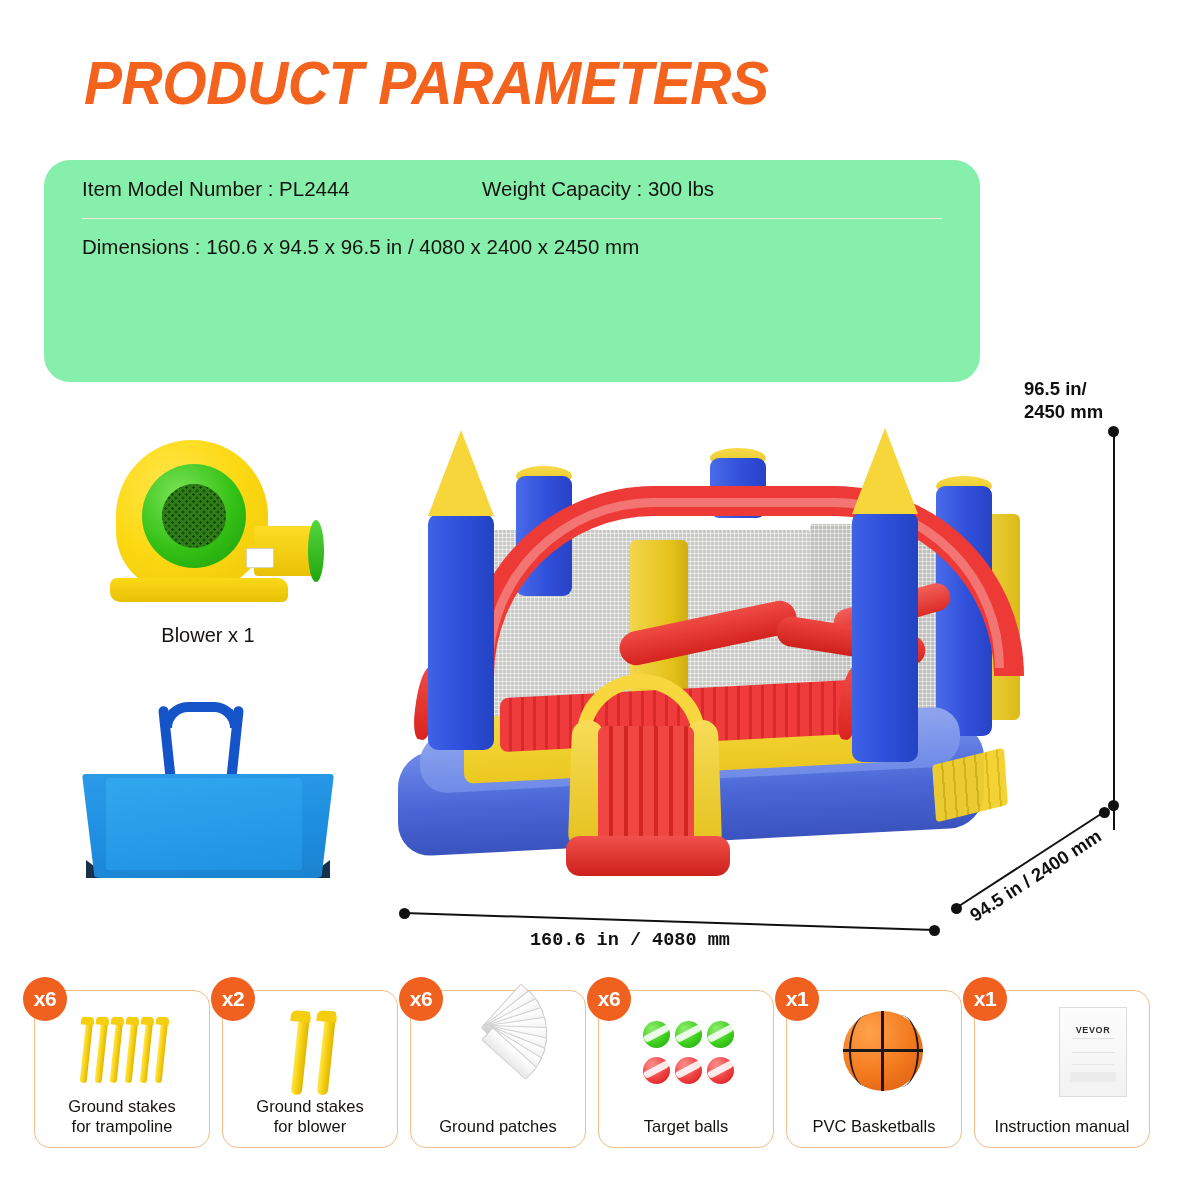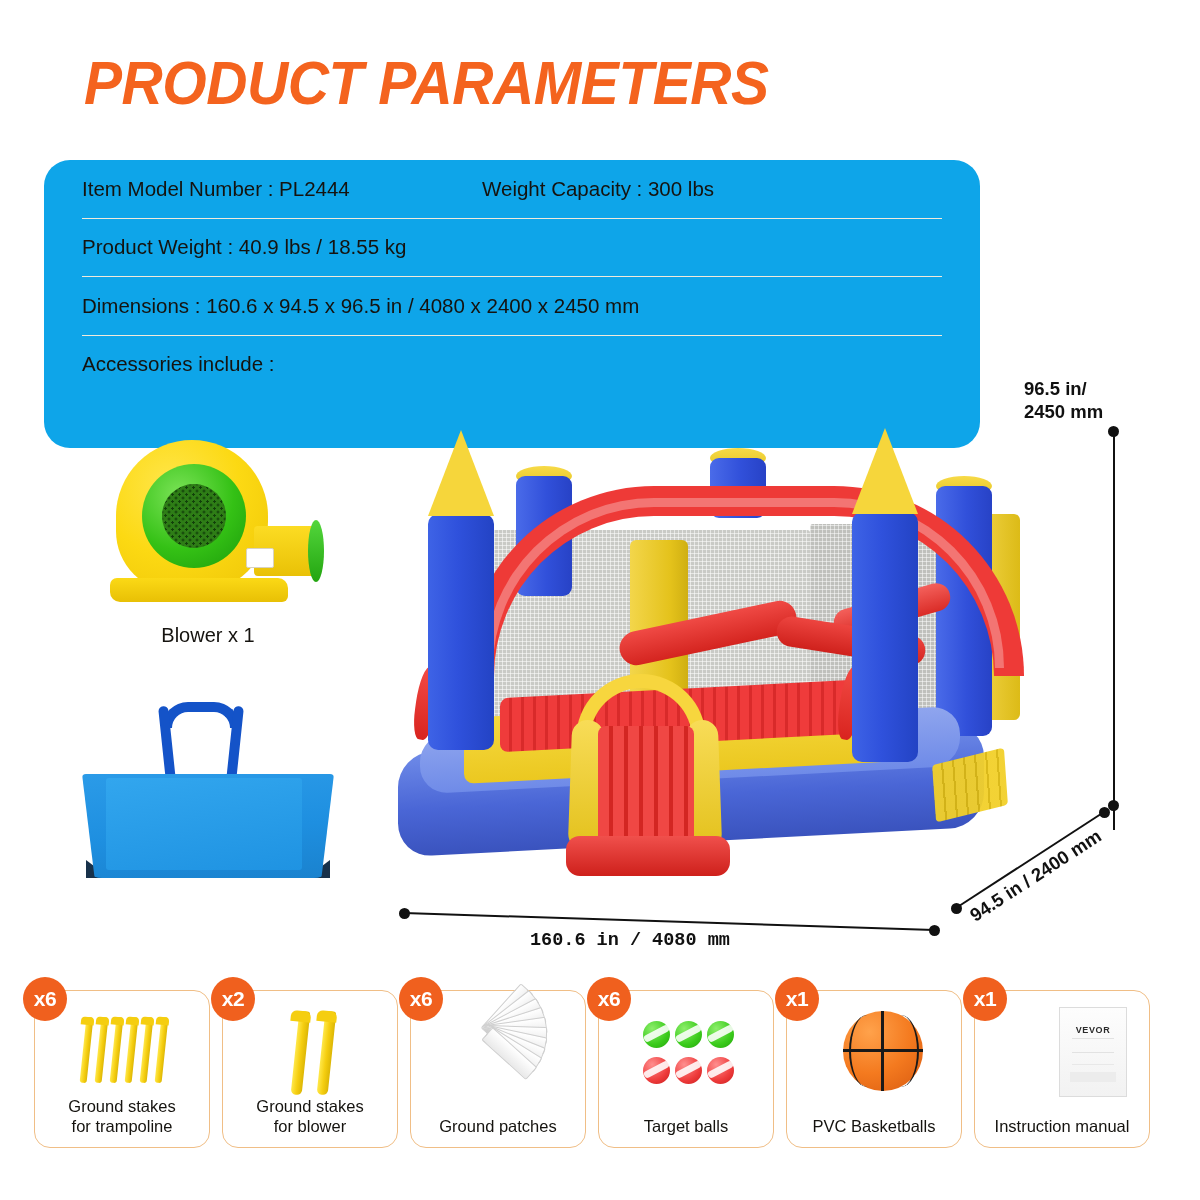--- a/index.html
+++ b/index.html
@@ -39,8 +39,8 @@
     left: 44px;
     top: 160px;
     width: 936px;
-    height: 288px;
-    background: #0ea5e9;
+    height: 222px;
+    background: #86efac;
     border-radius: 26px;
     box-sizing: border-box;
     padding: 0 38px;

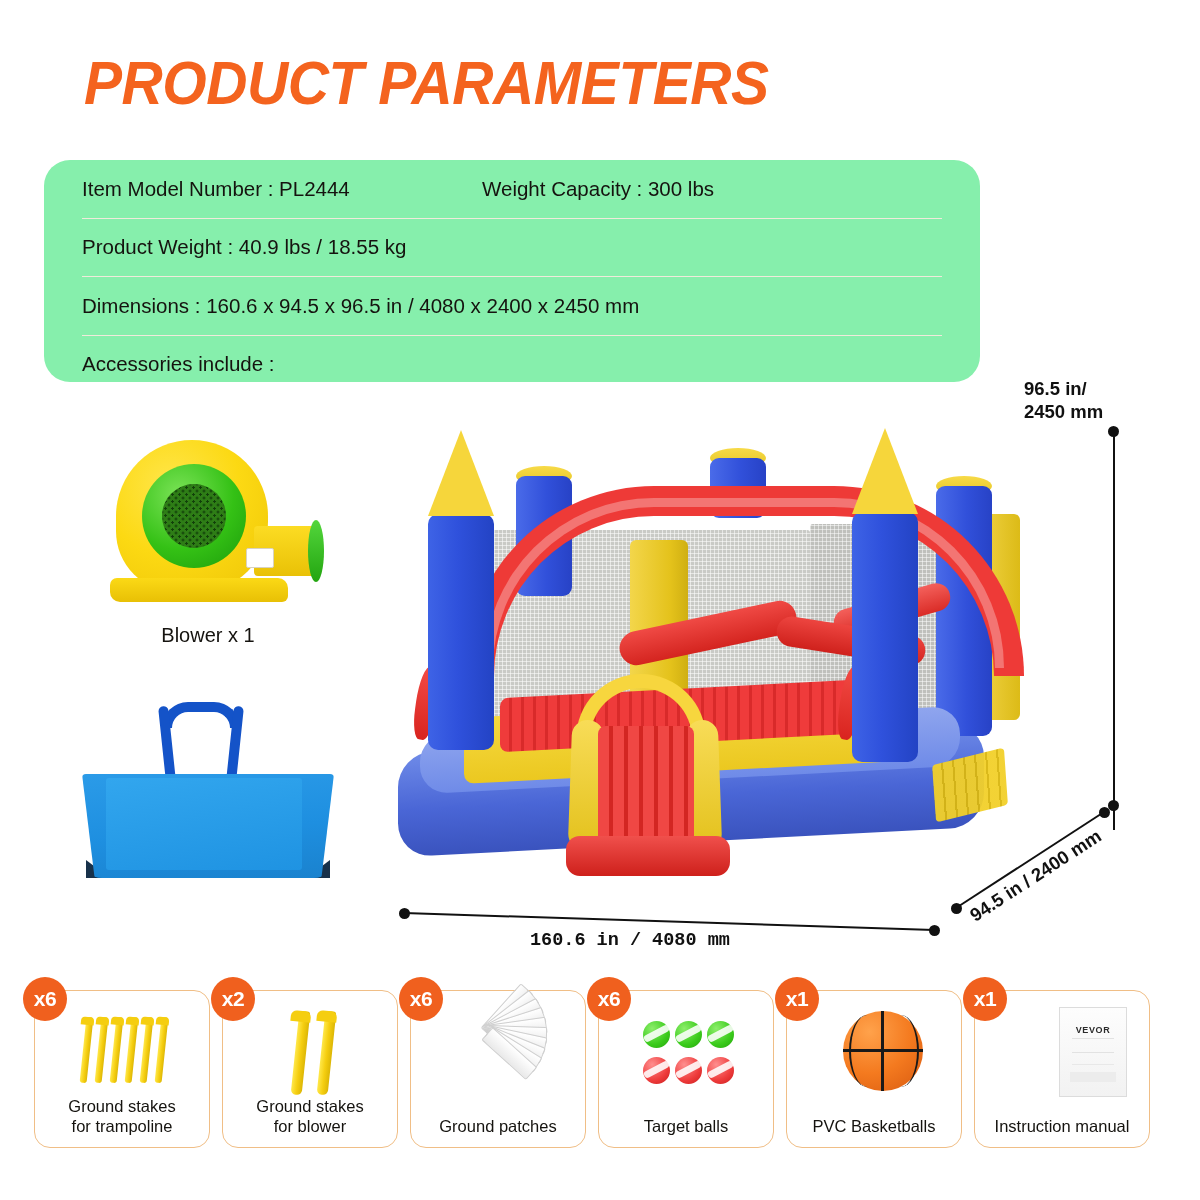--- a/index.html
+++ b/index.html
@@ -517,9 +517,6 @@
     <span class="spec-cell-b">Weight Capacity : 300 lbs</span>
   </div>
   <div class="spec-row">
-    <span>Product Weight : 40.9 lbs / 18.55 kg</span>
-  </div>
-  <div class="spec-row">
     <span>Dimensions : 160.6 x 94.5 x 96.5 in / 4080 x 2400 x 2450 mm</span>
   </div>
   <div class="spec-row">

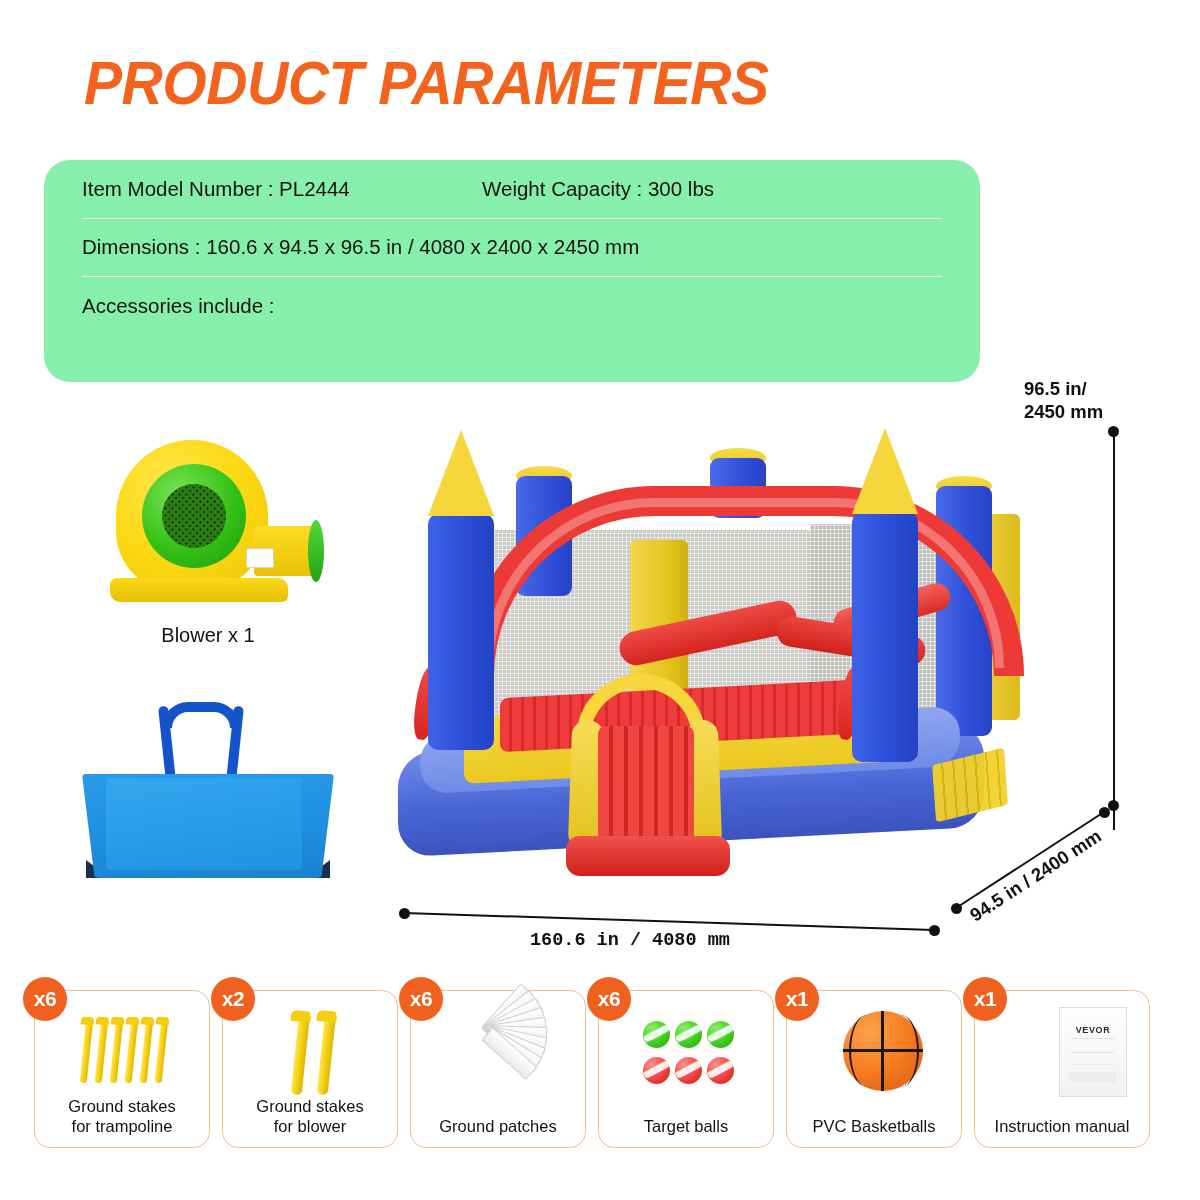--- a/index.html
+++ b/index.html
@@ -519,9 +519,6 @@
   <div class="spec-row">
     <span>Dimensions : 160.6 x 94.5 x 96.5 in / 4080 x 2400 x 2450 mm</span>
   </div>
-  <div class="spec-row">
-    <span>Accessories include :</span>
-  </div>
 </div>
 
 <div class="left-item" id="blower-block">

